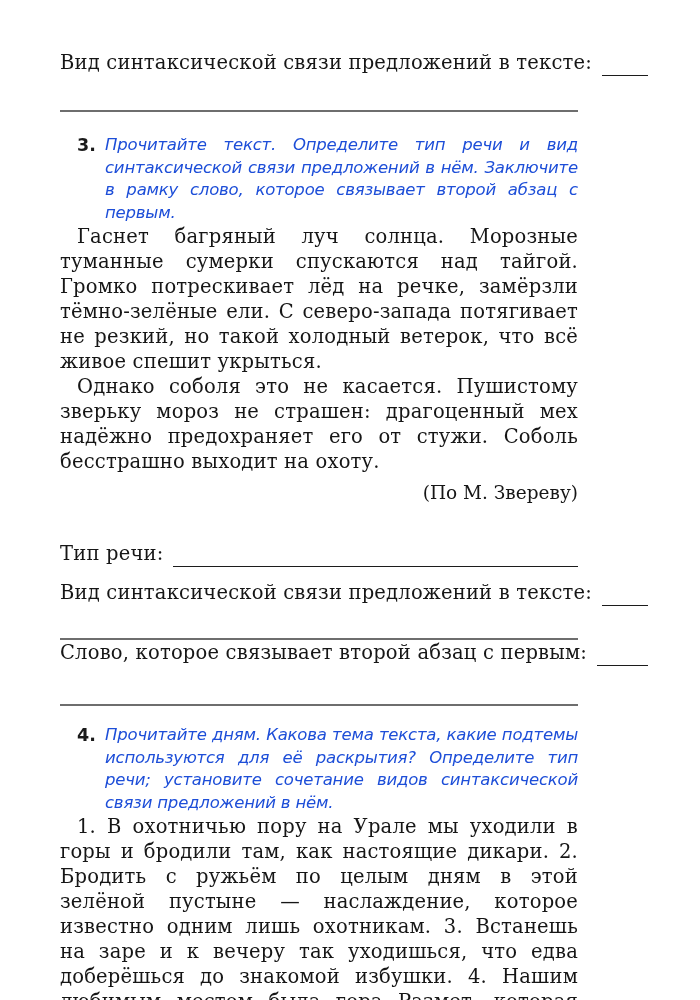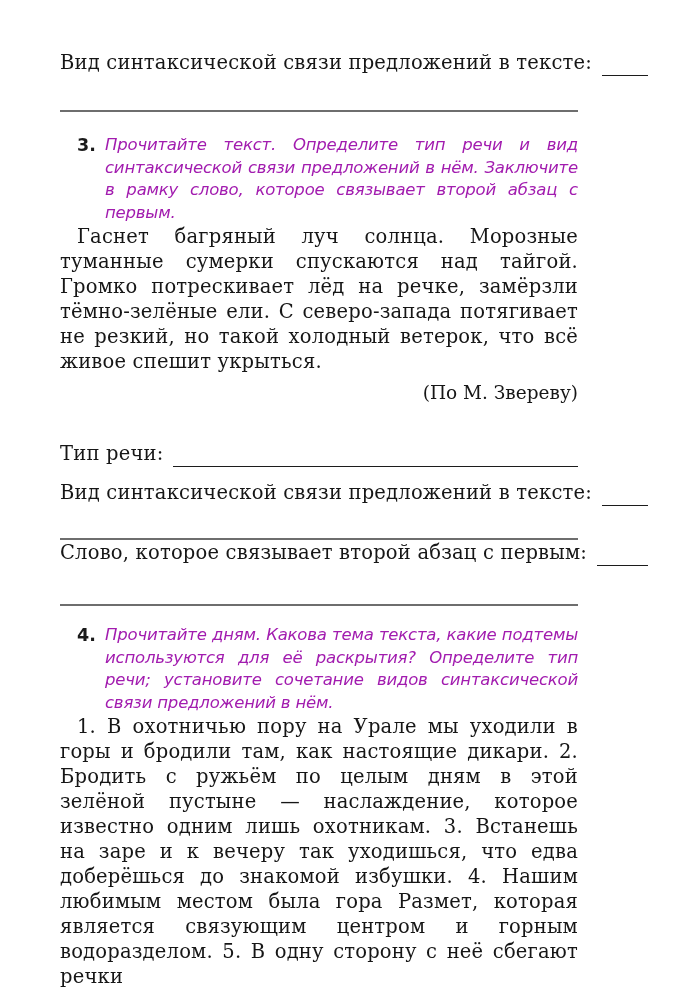--- a/index.html
+++ b/index.html
@@ -63,7 +63,7 @@
     font-size:16.5px;
     line-height:22.5px;
     letter-spacing:-0.2px;
-    color:#a21caf;
+    color:#1d4ed8;
     text-align:justify;
   }
   

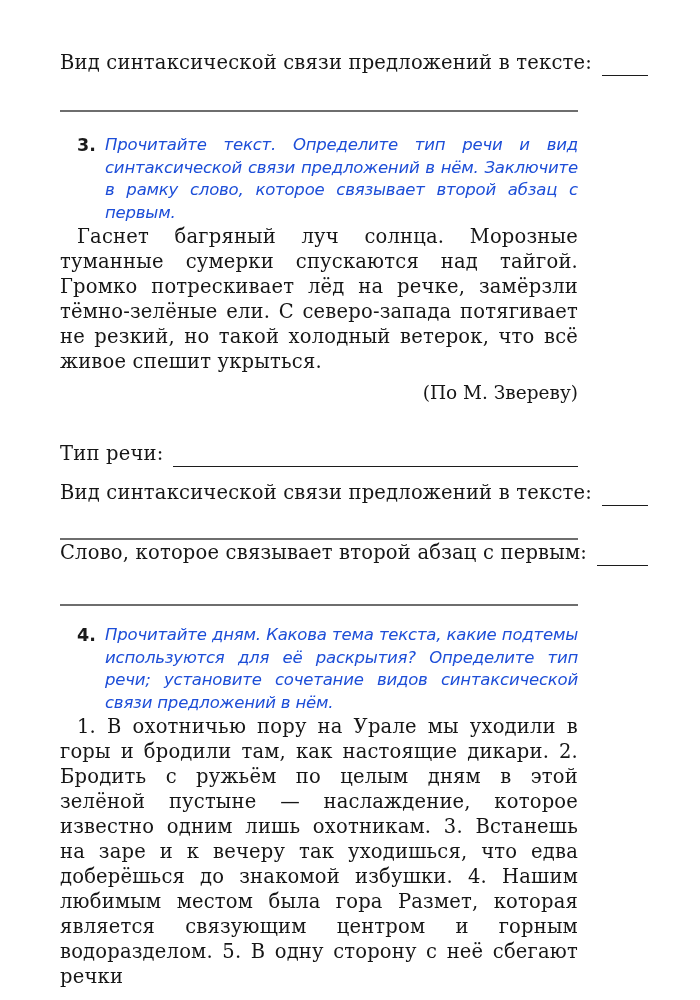--- a/index.html
+++ b/index.html
@@ -104,6 +104,7 @@
   </div>
 
   <p class="body-par par-first">Гаснет багряный луч солнца. Морозные туманные сумерки спускаются над тайгой. Громко потрескивает лёд на речке, замёрзли тёмно-зелёные ели. С северо-запада потягивает не резкий, но такой холодный ветерок, что всё живое спешит укрыться.</p>
+  <p class="body-par">Однако соболя это не касается. Пушистому зверьку мороз не страшен: драгоценный мех надёжно предохраняет его от стужи. Соболь бесстрашно выходит на охоту.</p>
 
   <div class="attribution">(По М. Звереву)</div>
 

